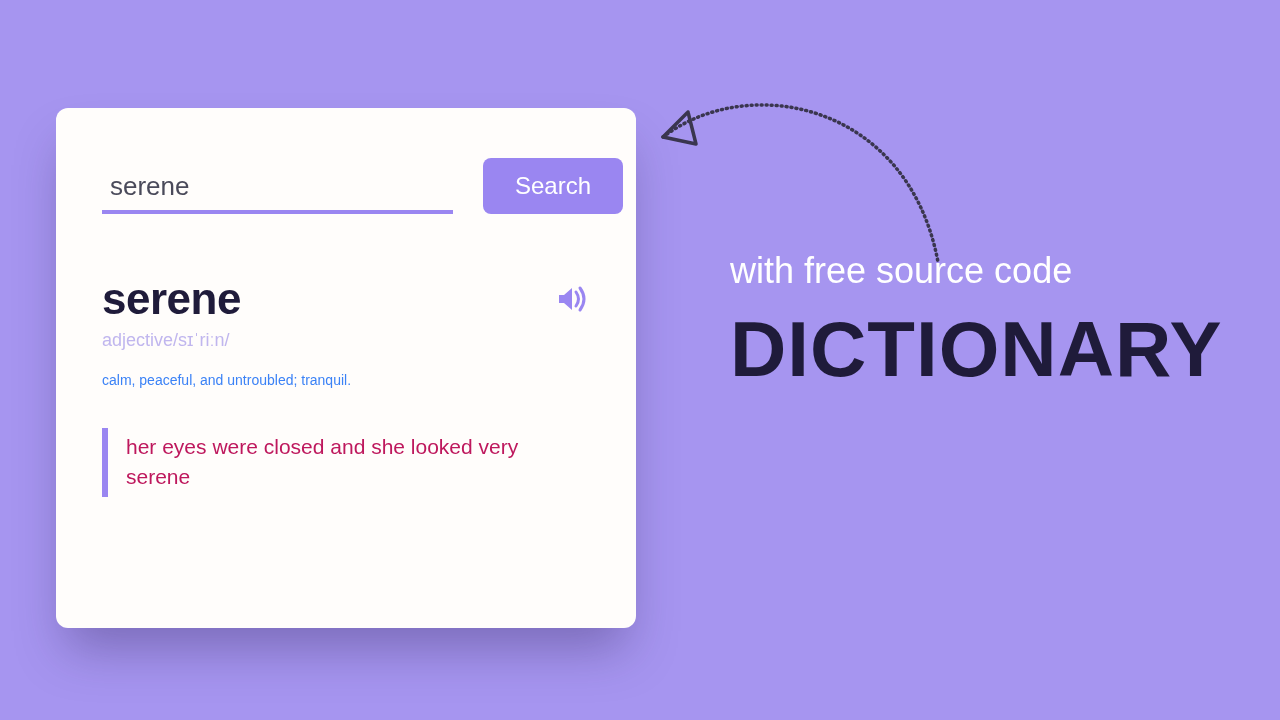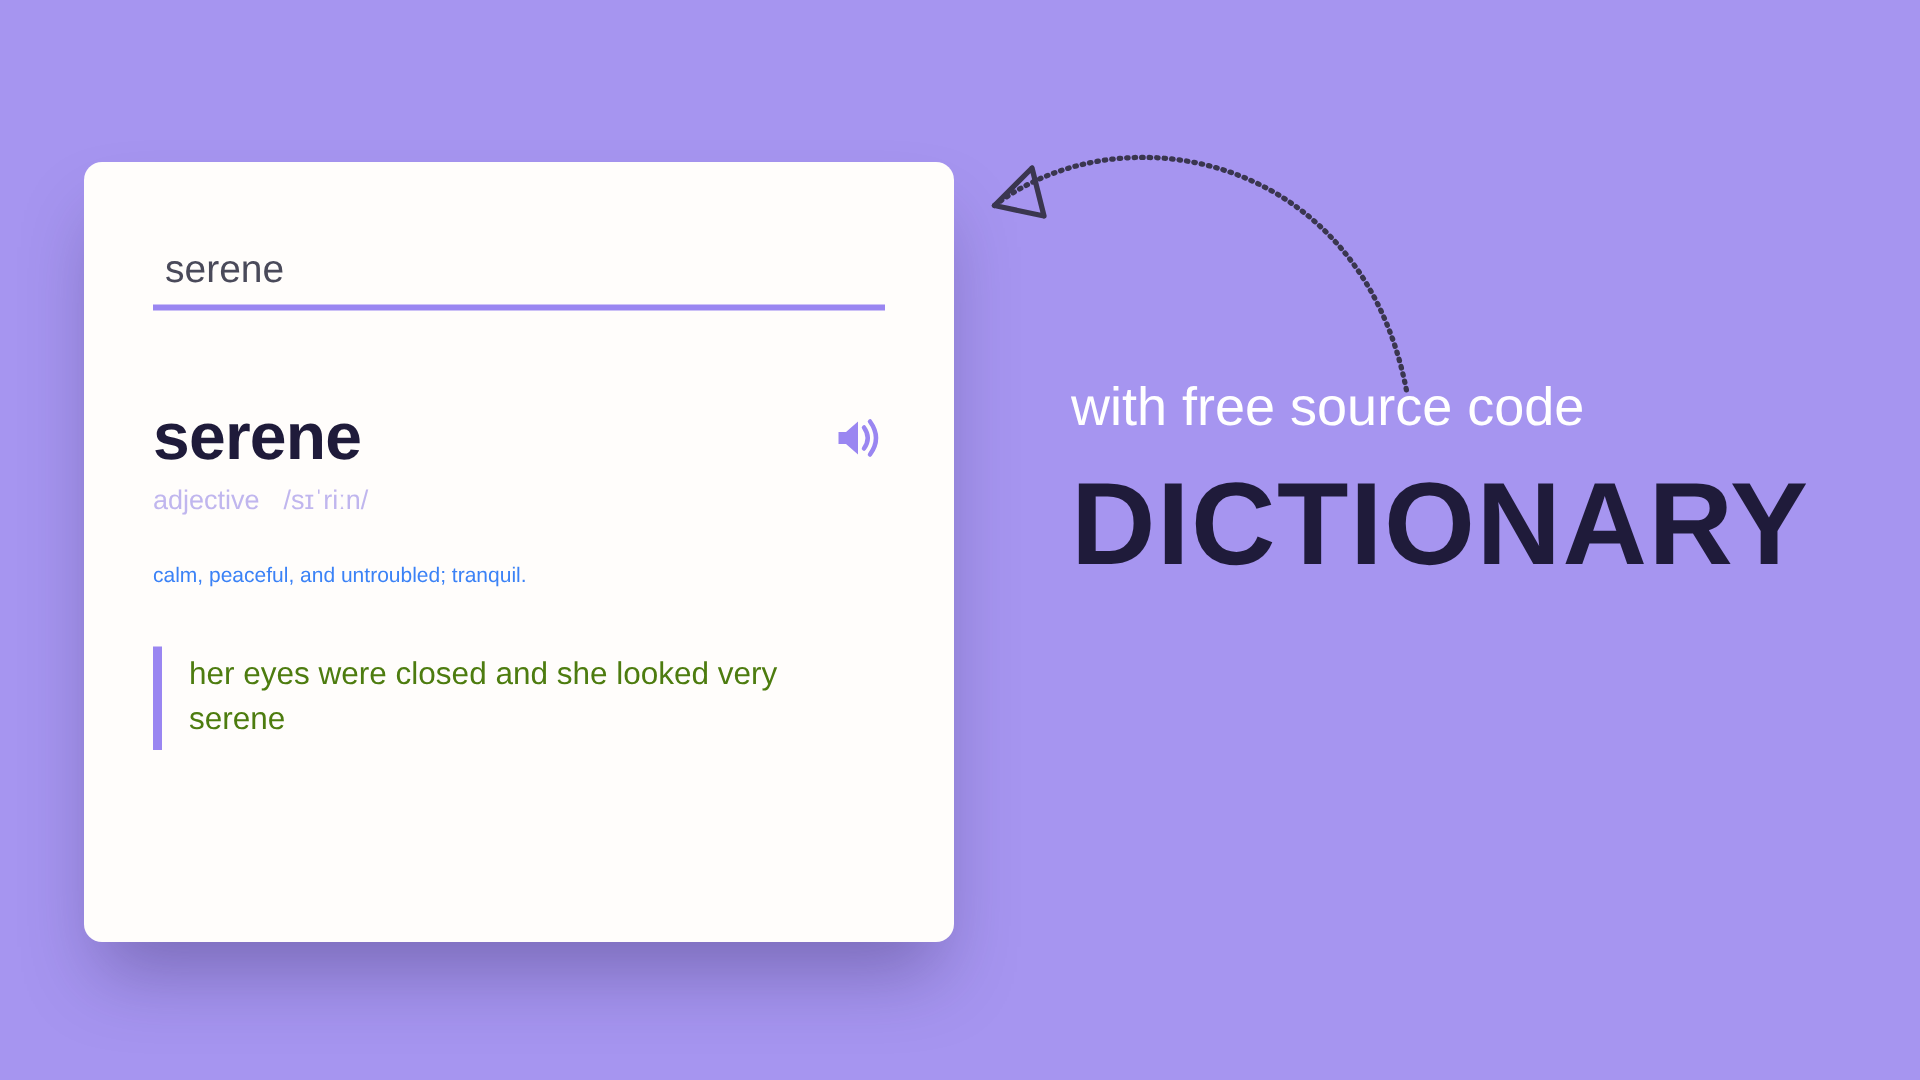--- a/index.html
+++ b/index.html
@@ -151,6 +151,7 @@
 <div class="card">
   <div class="search-row">
     <input class="search-input" type="text" value="serene" style="">
+    <button class="search-btn">Search</button>
   </div>
 
   <div class="word-row">

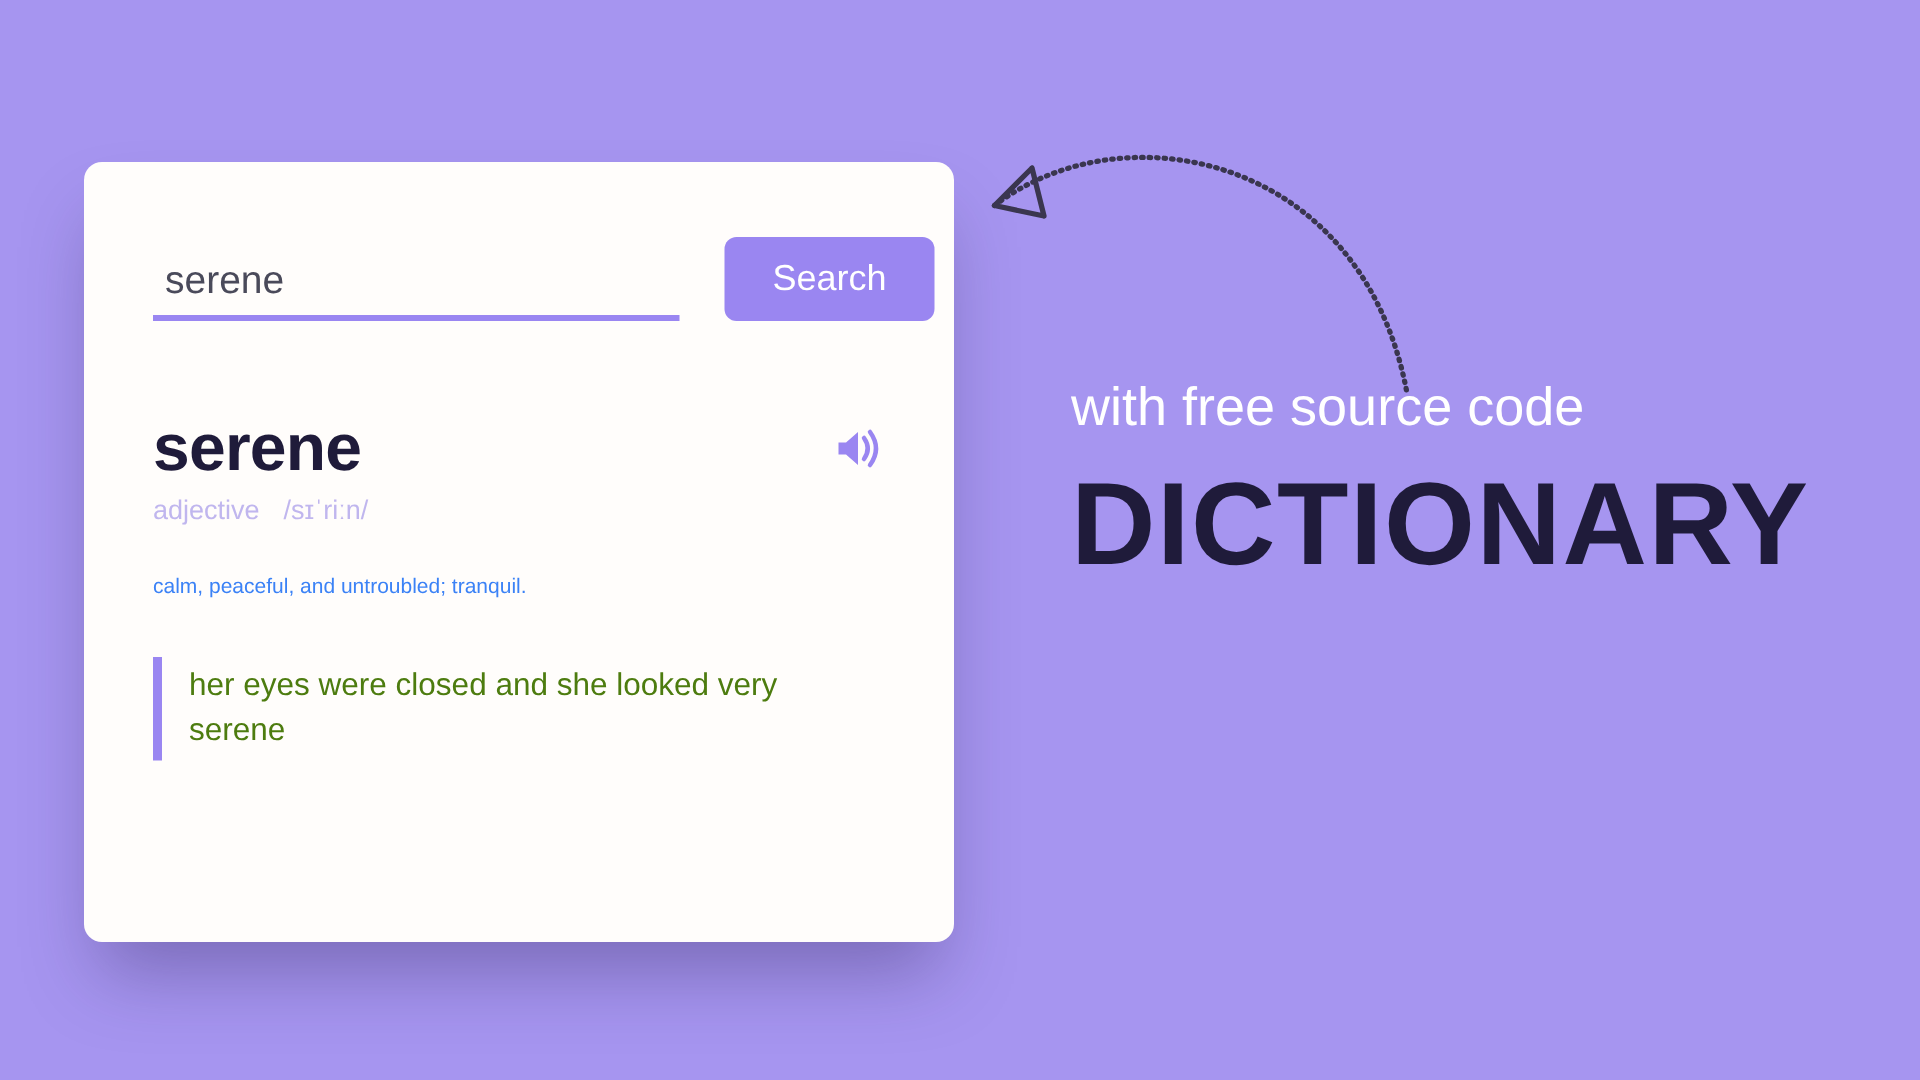--- a/index.html
+++ b/index.html
@@ -102,7 +102,7 @@
   
   .hero {
     position: absolute;
-    left: 714px;
+    left: 730px;
     top: 250px;
     width: 520px;
   }

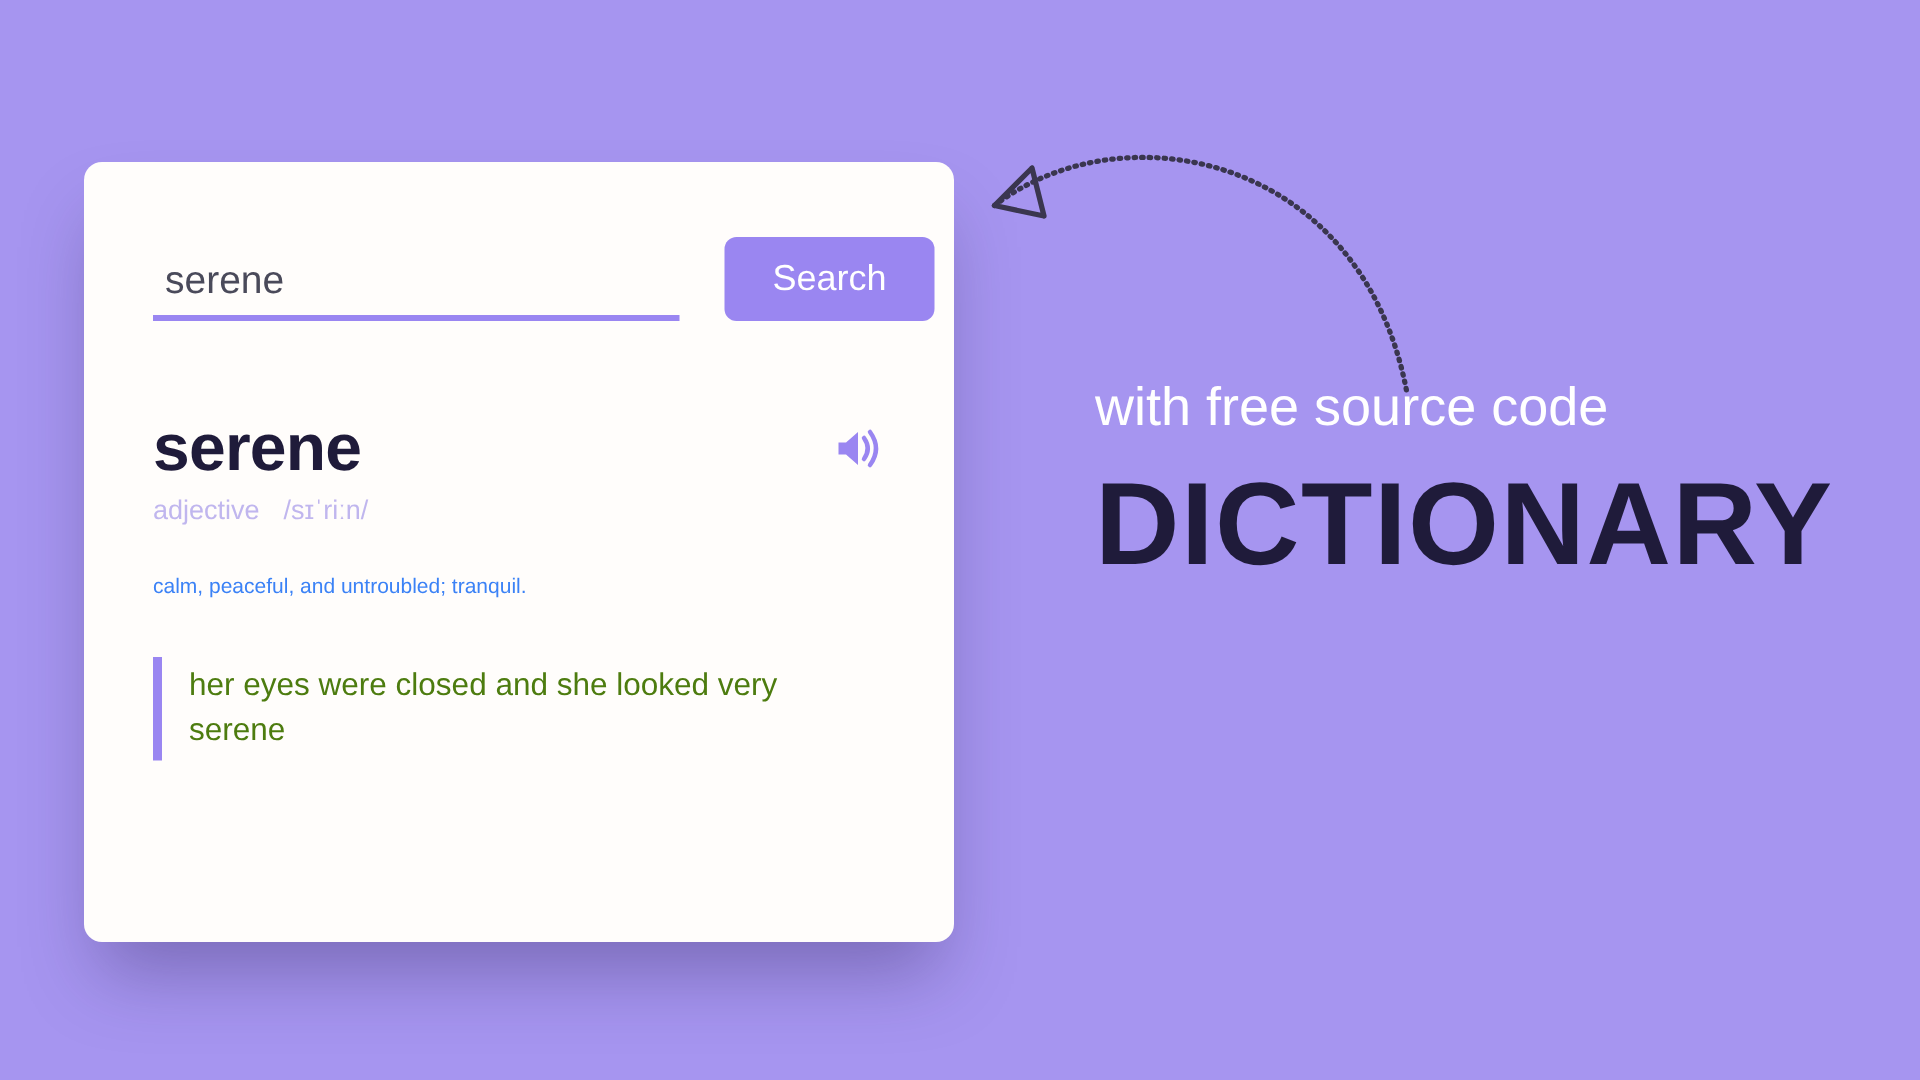--- a/index.html
+++ b/index.html
@@ -77,10 +77,10 @@
 
   .meta {
     display: flex;
-    gap: 16px;
+    gap: 0;
     color: #c0b6ee;
     font-size: 18px;
-    margin-bottom: 30px;
+    margin-bottom: 20px;
   }
 
   .definition {

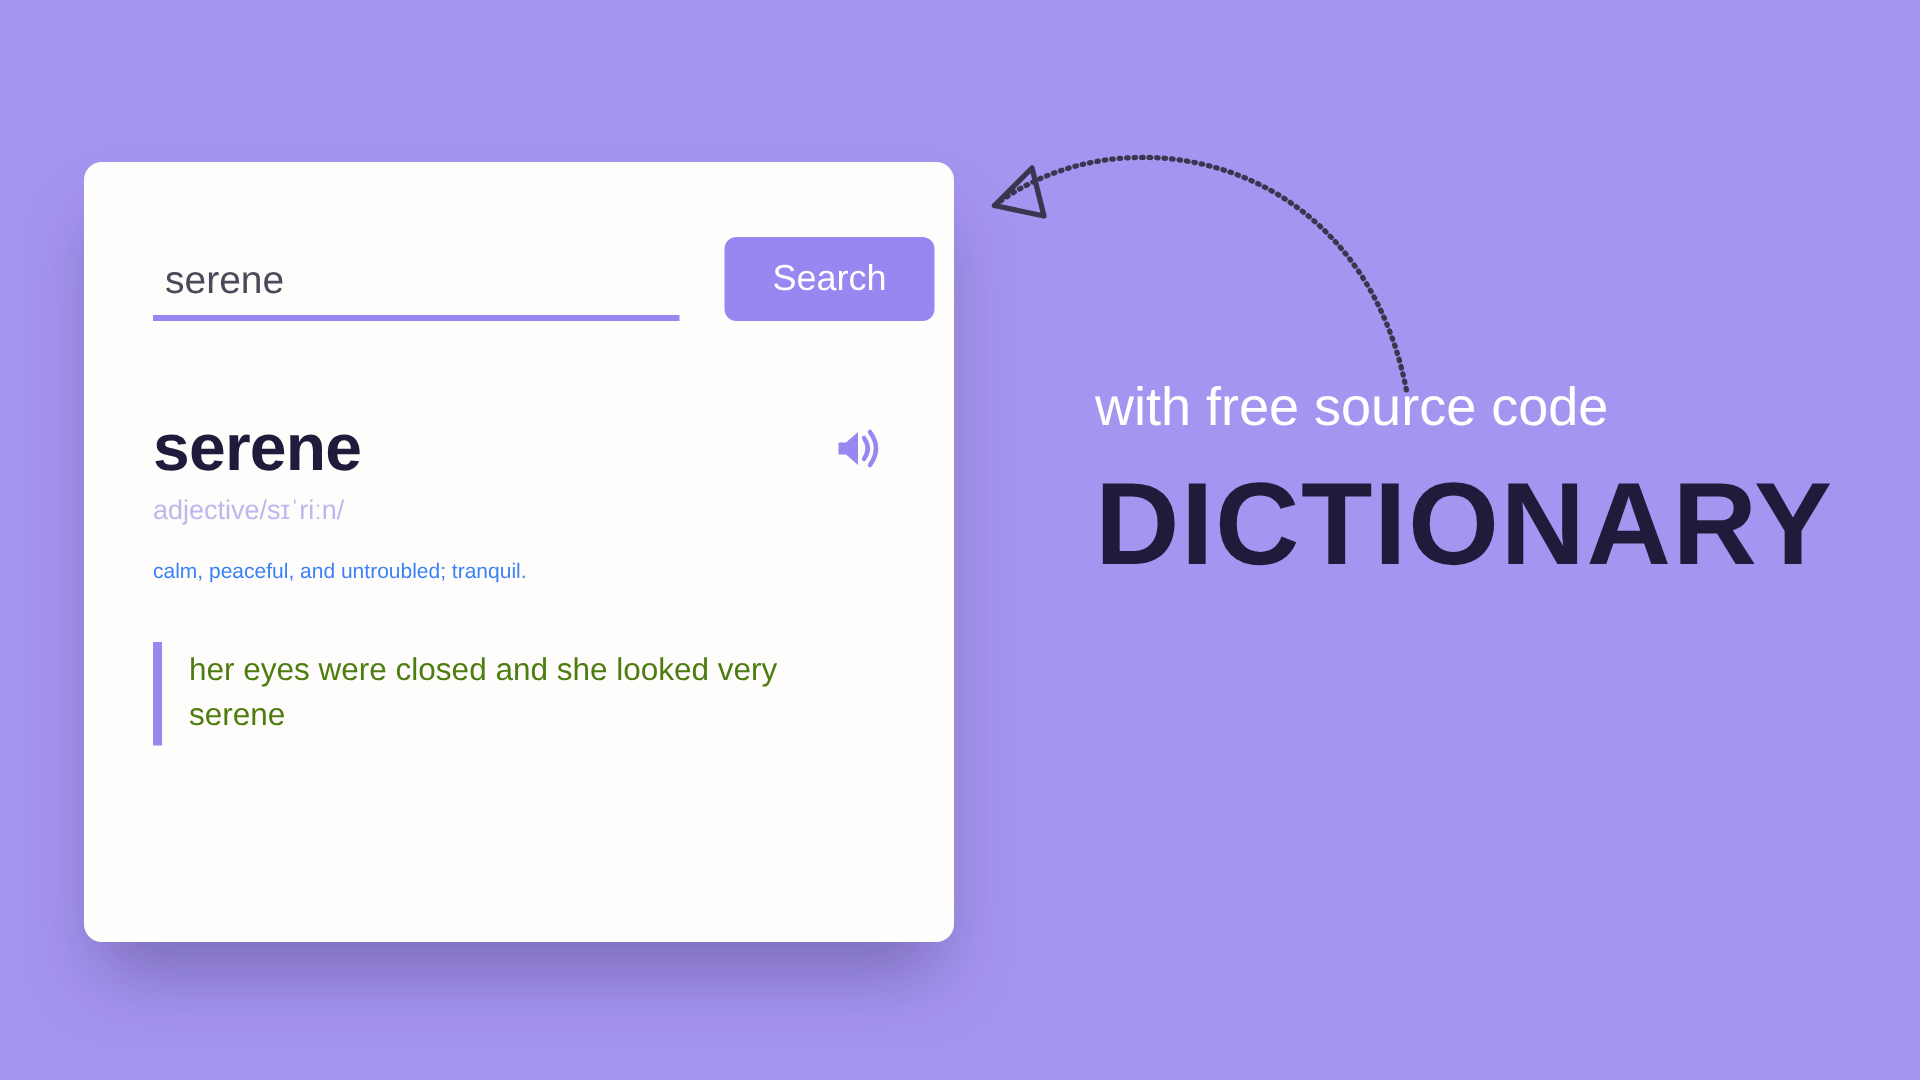--- a/index.html
+++ b/index.html
@@ -94,7 +94,7 @@
     border-left: 6px solid #9a86f1;
     padding: 4px 0 4px 18px;
     font-size: 21px;
-    color: #4d7c0f;
+    color: #be185d;
     line-height: 1.45;
     max-width: 420px;
   }

